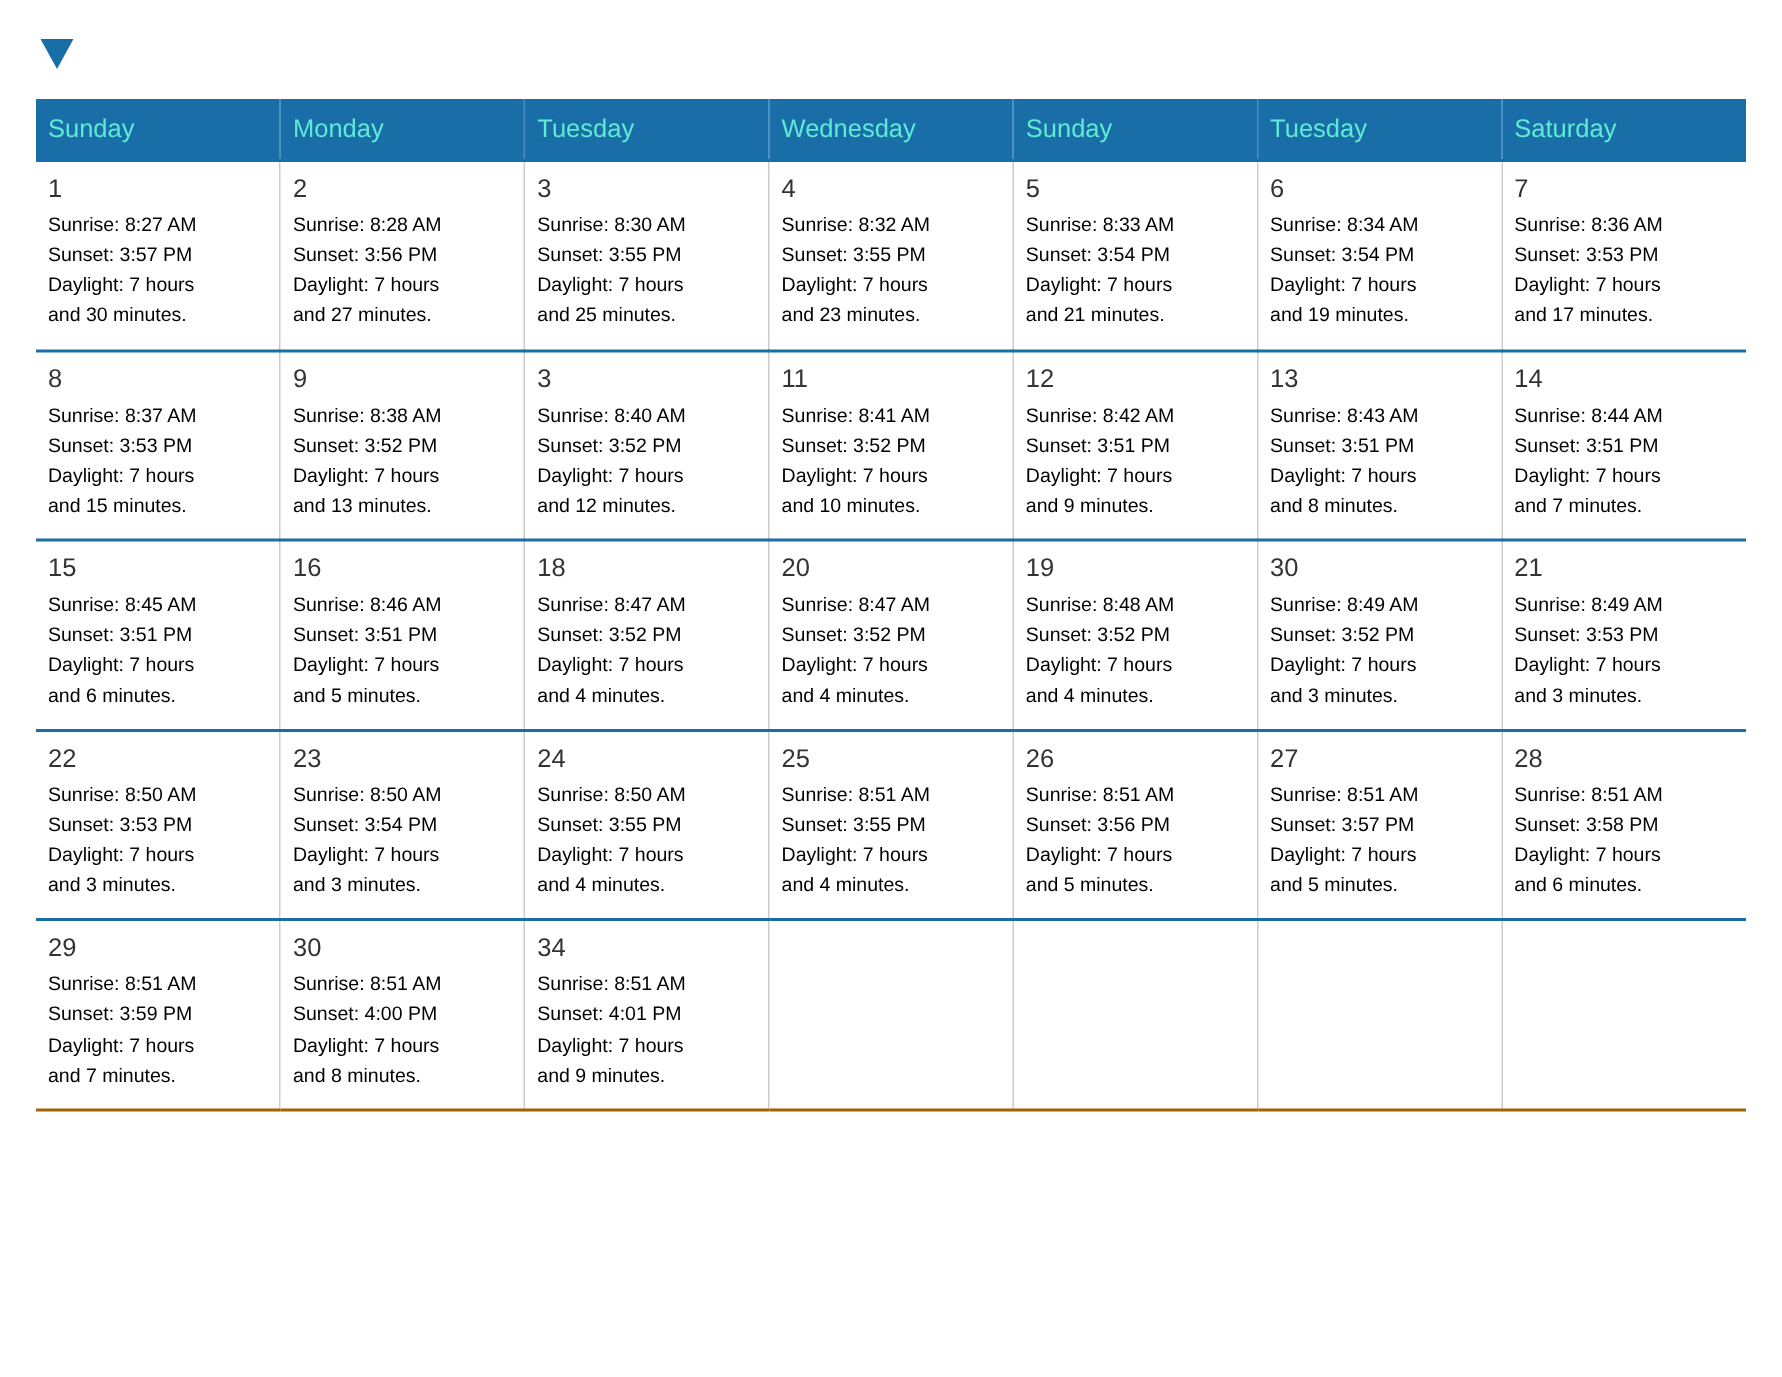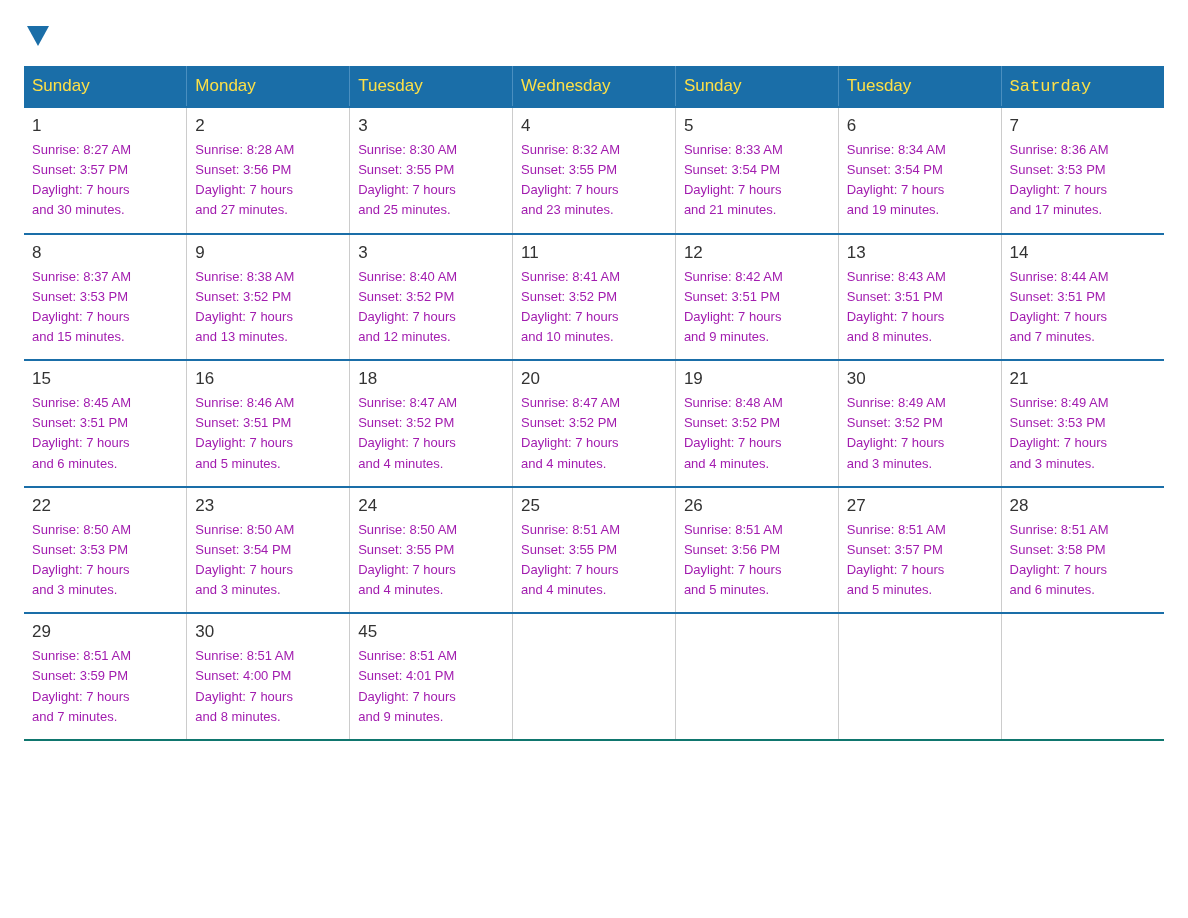--- a/index.html
+++ b/index.html
@@ -36,7 +36,7 @@
     }
     thead tr {
       background-color: #1a6ea8;
-      color: #fde047;
+      color: #5eead4;
       border-radius: 19px;
     }
     thead th {

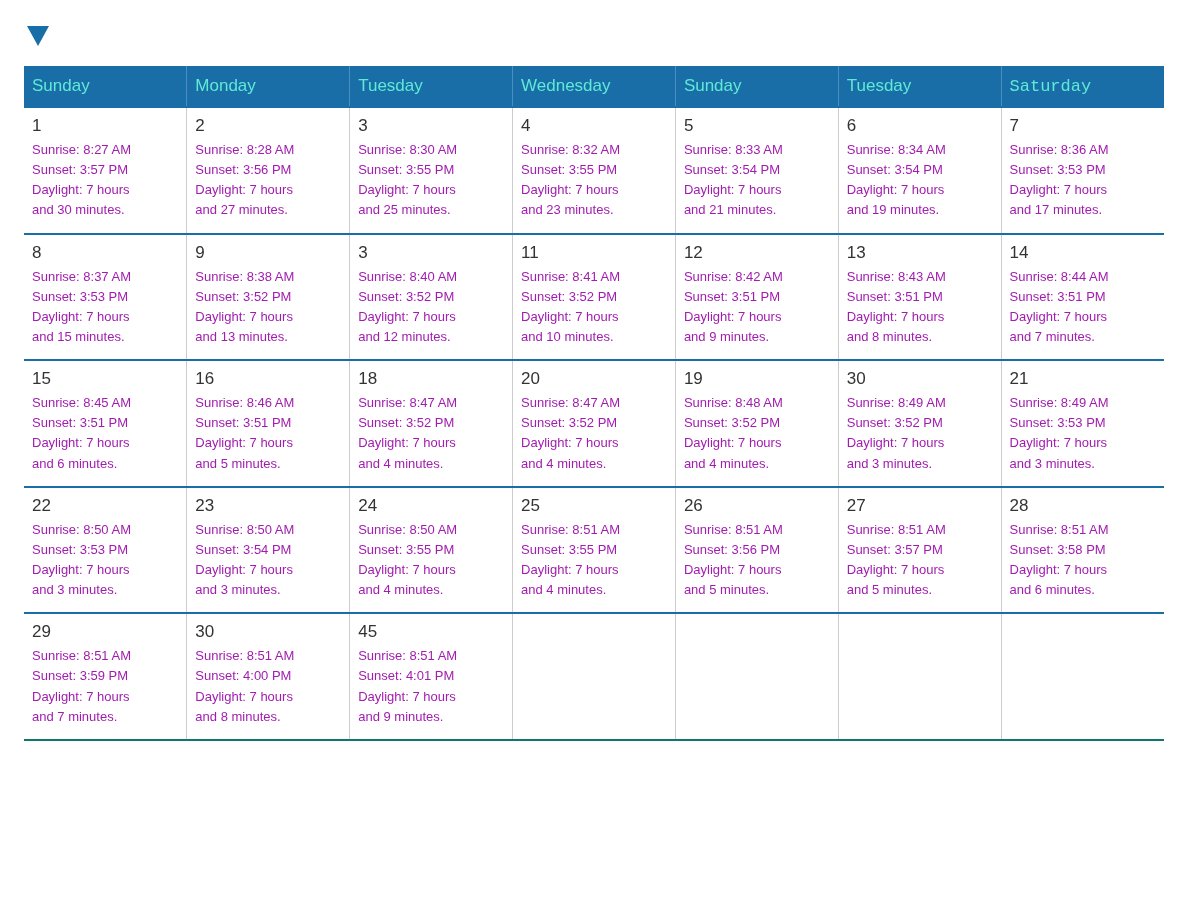--- a/index.html
+++ b/index.html
@@ -46,7 +46,7 @@
       text-align: left;
       border-right: 1px solid #4a8fc0;
     }
-    thead th:last-child { border-right: none; font-family: Liberation Mono, monospace; }
+    thead th:last-child { border-right: none; }
     tbody tr {
       border-top: 2px solid #1a6ea8;
     }

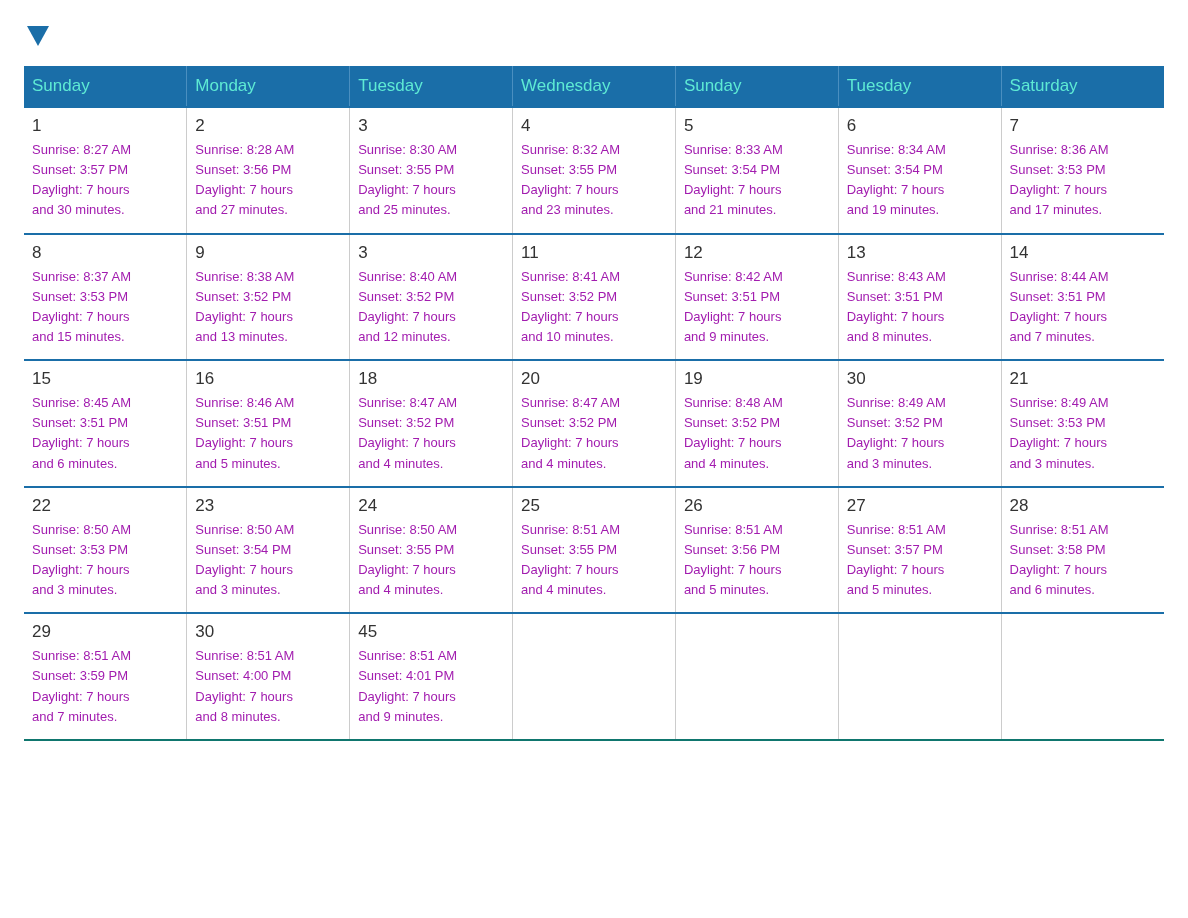--- a/index.html
+++ b/index.html
@@ -69,7 +69,7 @@
     .day-info {
       font-size: 13px;
       line-height: 1.55;
-      color: #a21caf;
+      color: #000000;
     }
     
     .logo-svg-wrap {

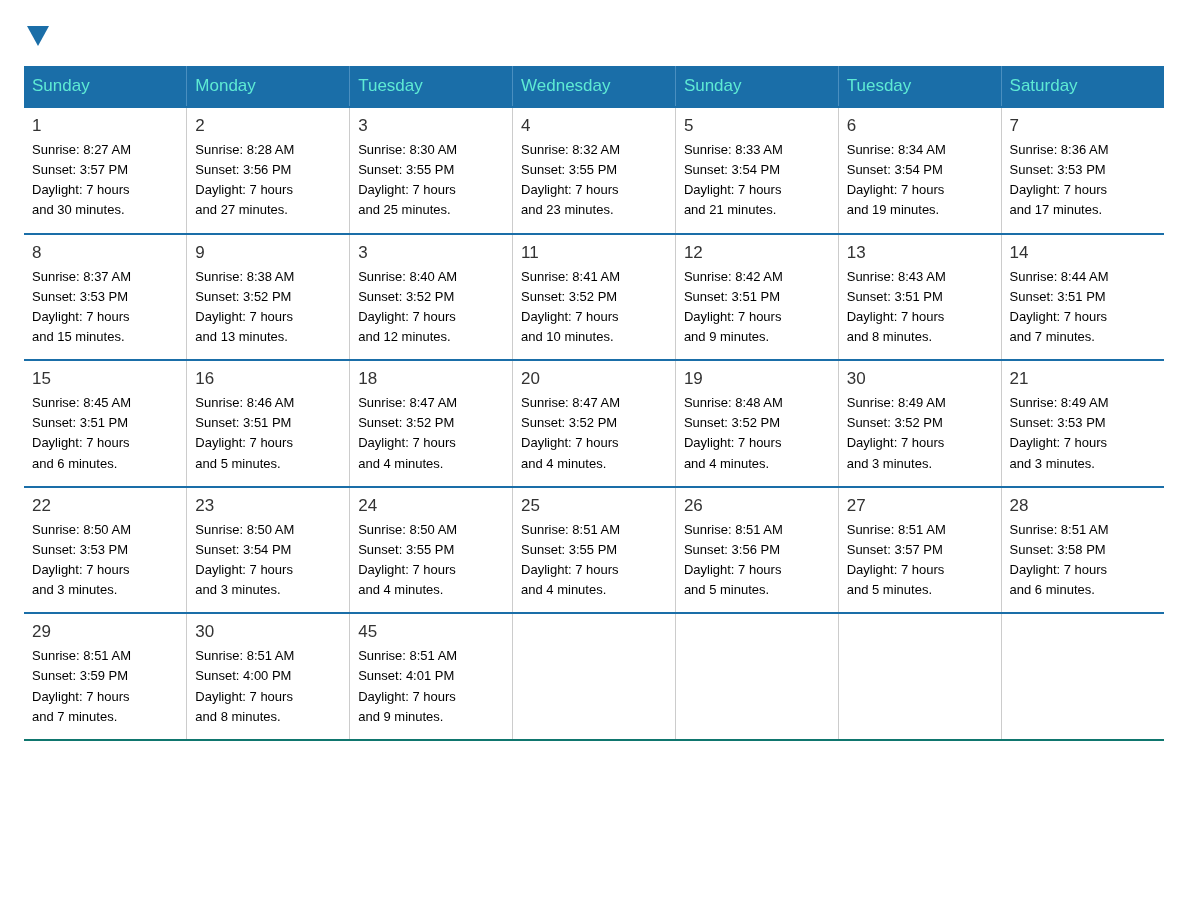--- a/index.html
+++ b/index.html
@@ -59,7 +59,7 @@
       width: 14.28%;
     }
     tbody td:last-child { border-right: none; }
-    tbody tr:last-child td { border-bottom: 2px solid #0f766e; }
+    tbody tr:last-child td { border-bottom: 2px solid #a16207; }
     .day-num {
       font-size: 17px;
       font-weight: normal;

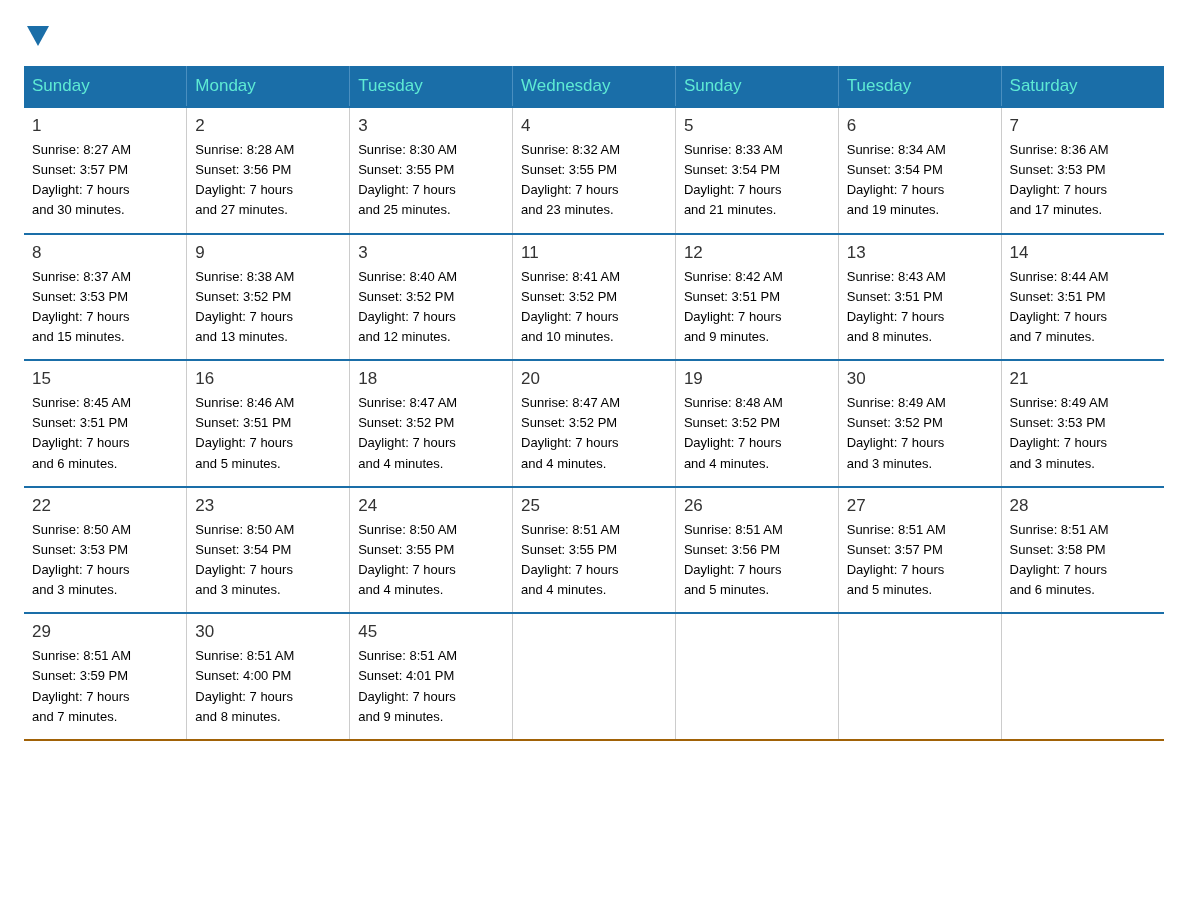--- a/index.html
+++ b/index.html
@@ -251,7 +251,7 @@
         <div class="day-info">Sunrise: 8:51 AM<br>Sunset: 4:00 PM<br>Daylight: 7 hours<br>and 8 minutes.</div>
       </td>
         <td>
-        <span class="day-num">45</span>
+        <span class="day-num">34</span>
         <div class="day-info">Sunrise: 8:51 AM<br>Sunset: 4:01 PM<br>Daylight: 7 hours<br>and 9 minutes.</div>
       </td>
         <td></td>

